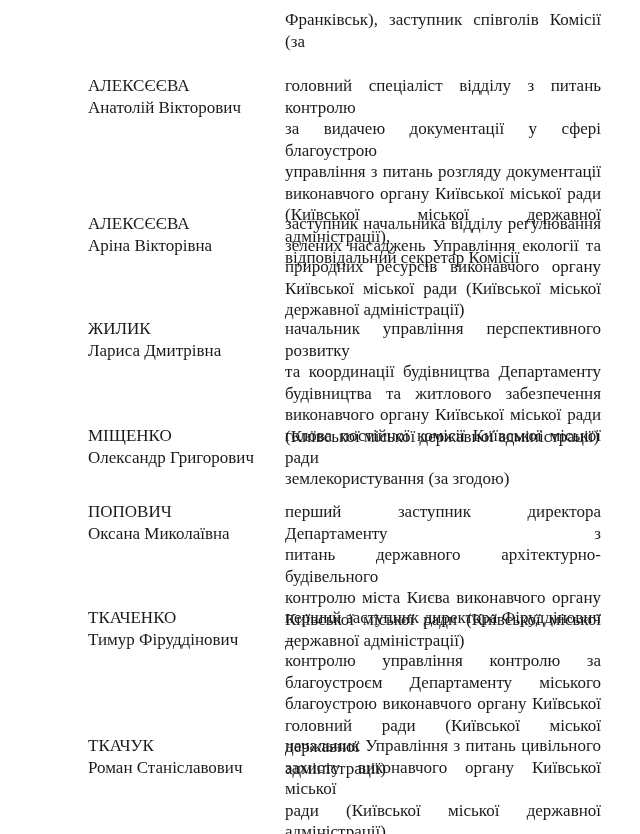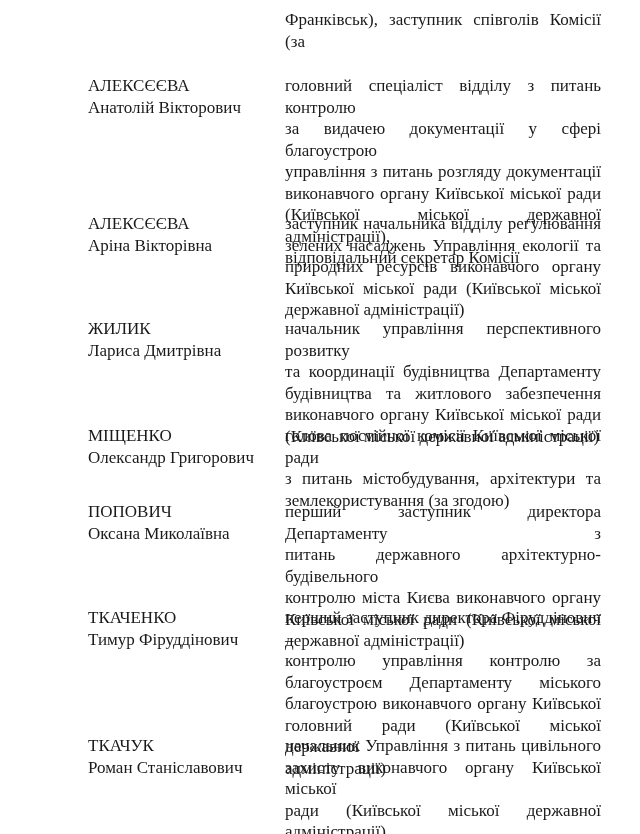--- a/index.html
+++ b/index.html
@@ -86,7 +86,6 @@
     </div>
     <div class="desc">
       <span class="ln">голова постійної комісії Київської міської ради</span>
-      <span class="ln">з питань містобудування, архітектури та</span>
       <span class="ln last">землекористування (за згодою)</span>
     </div>
   </div>

